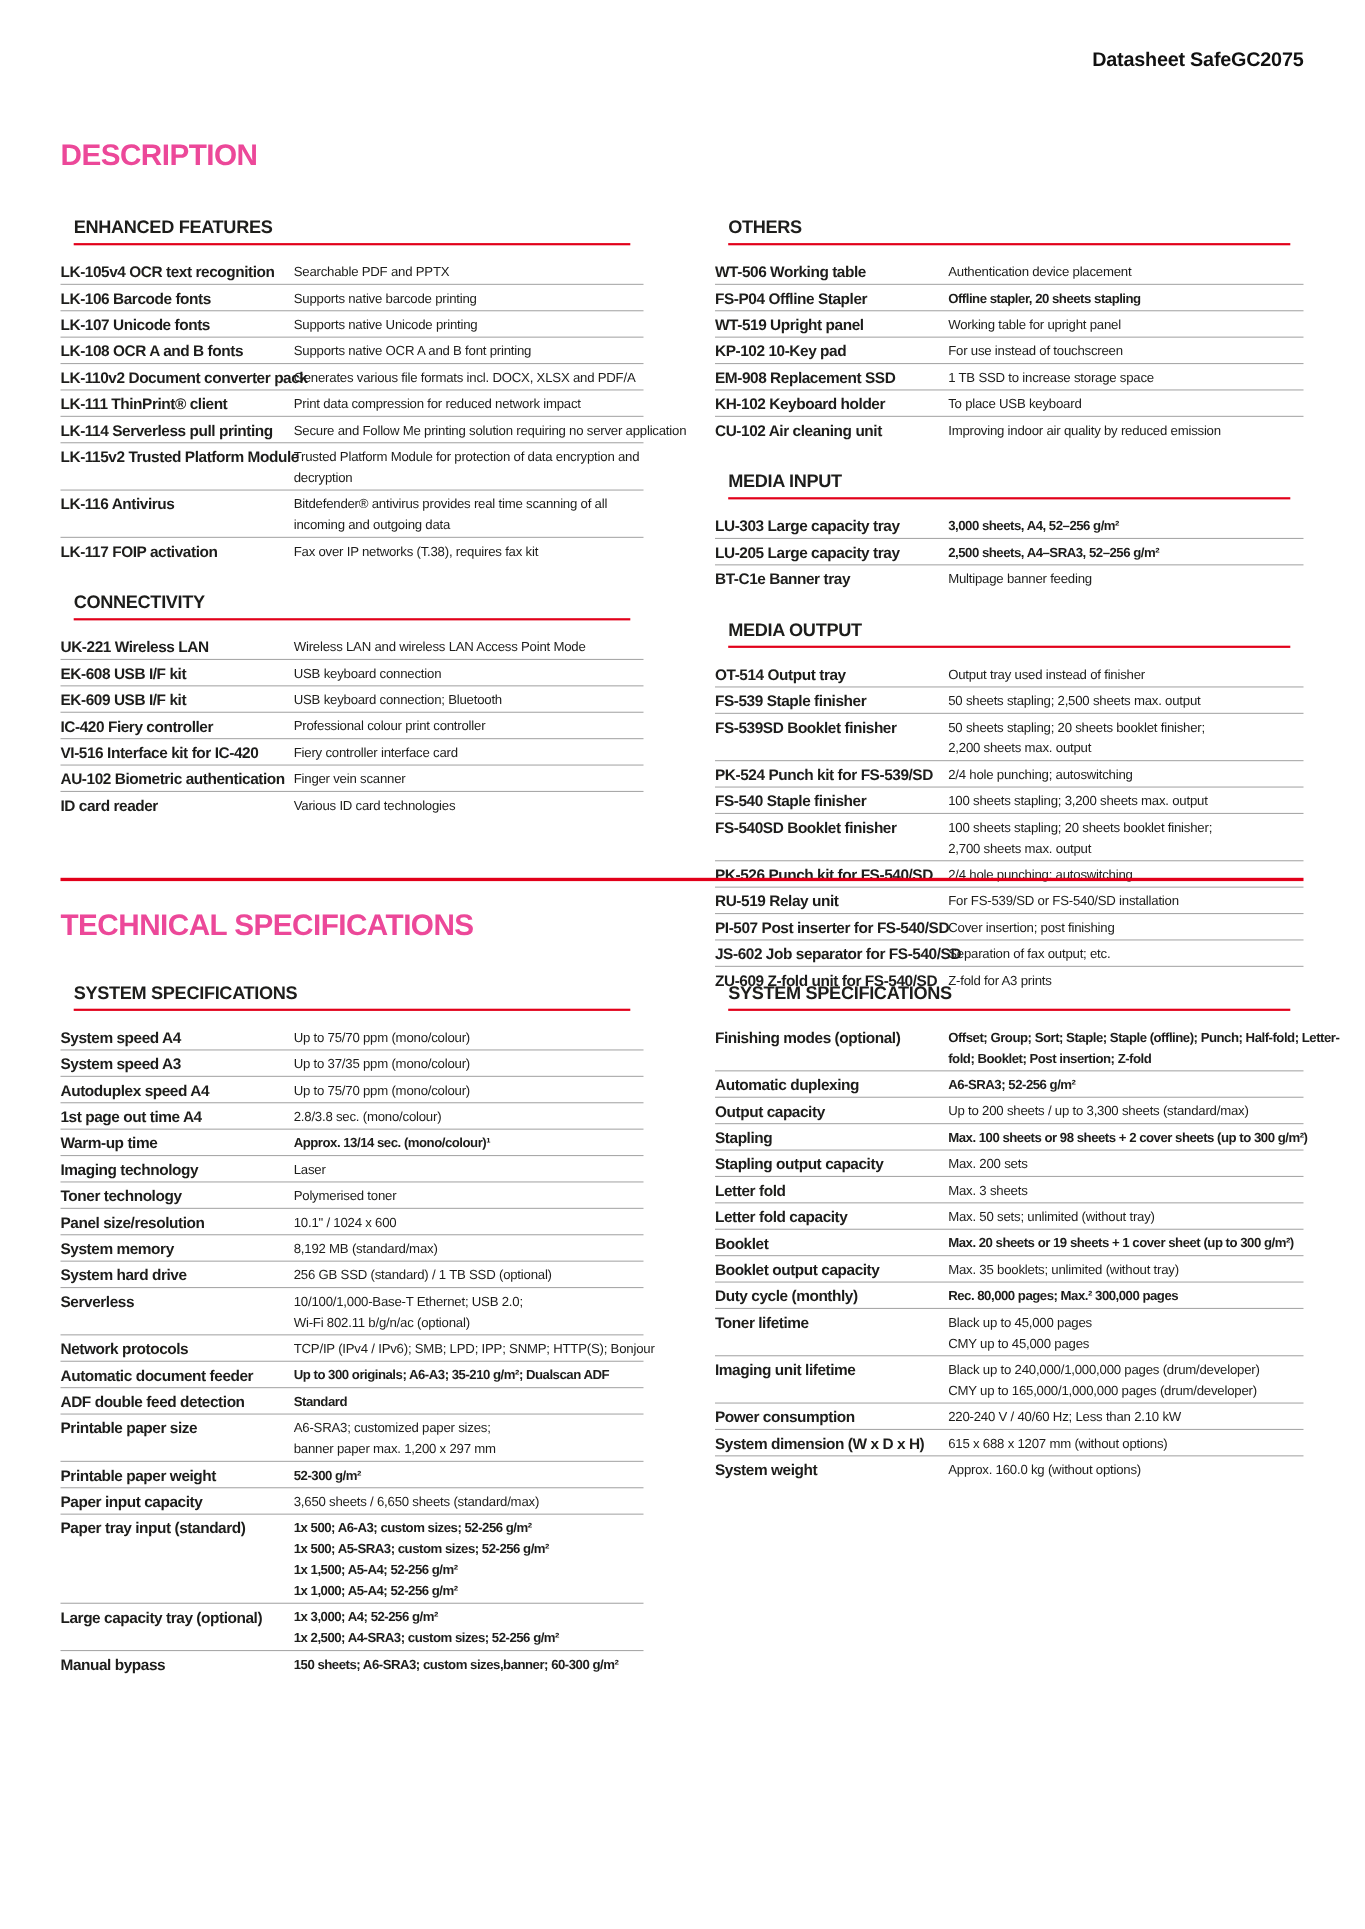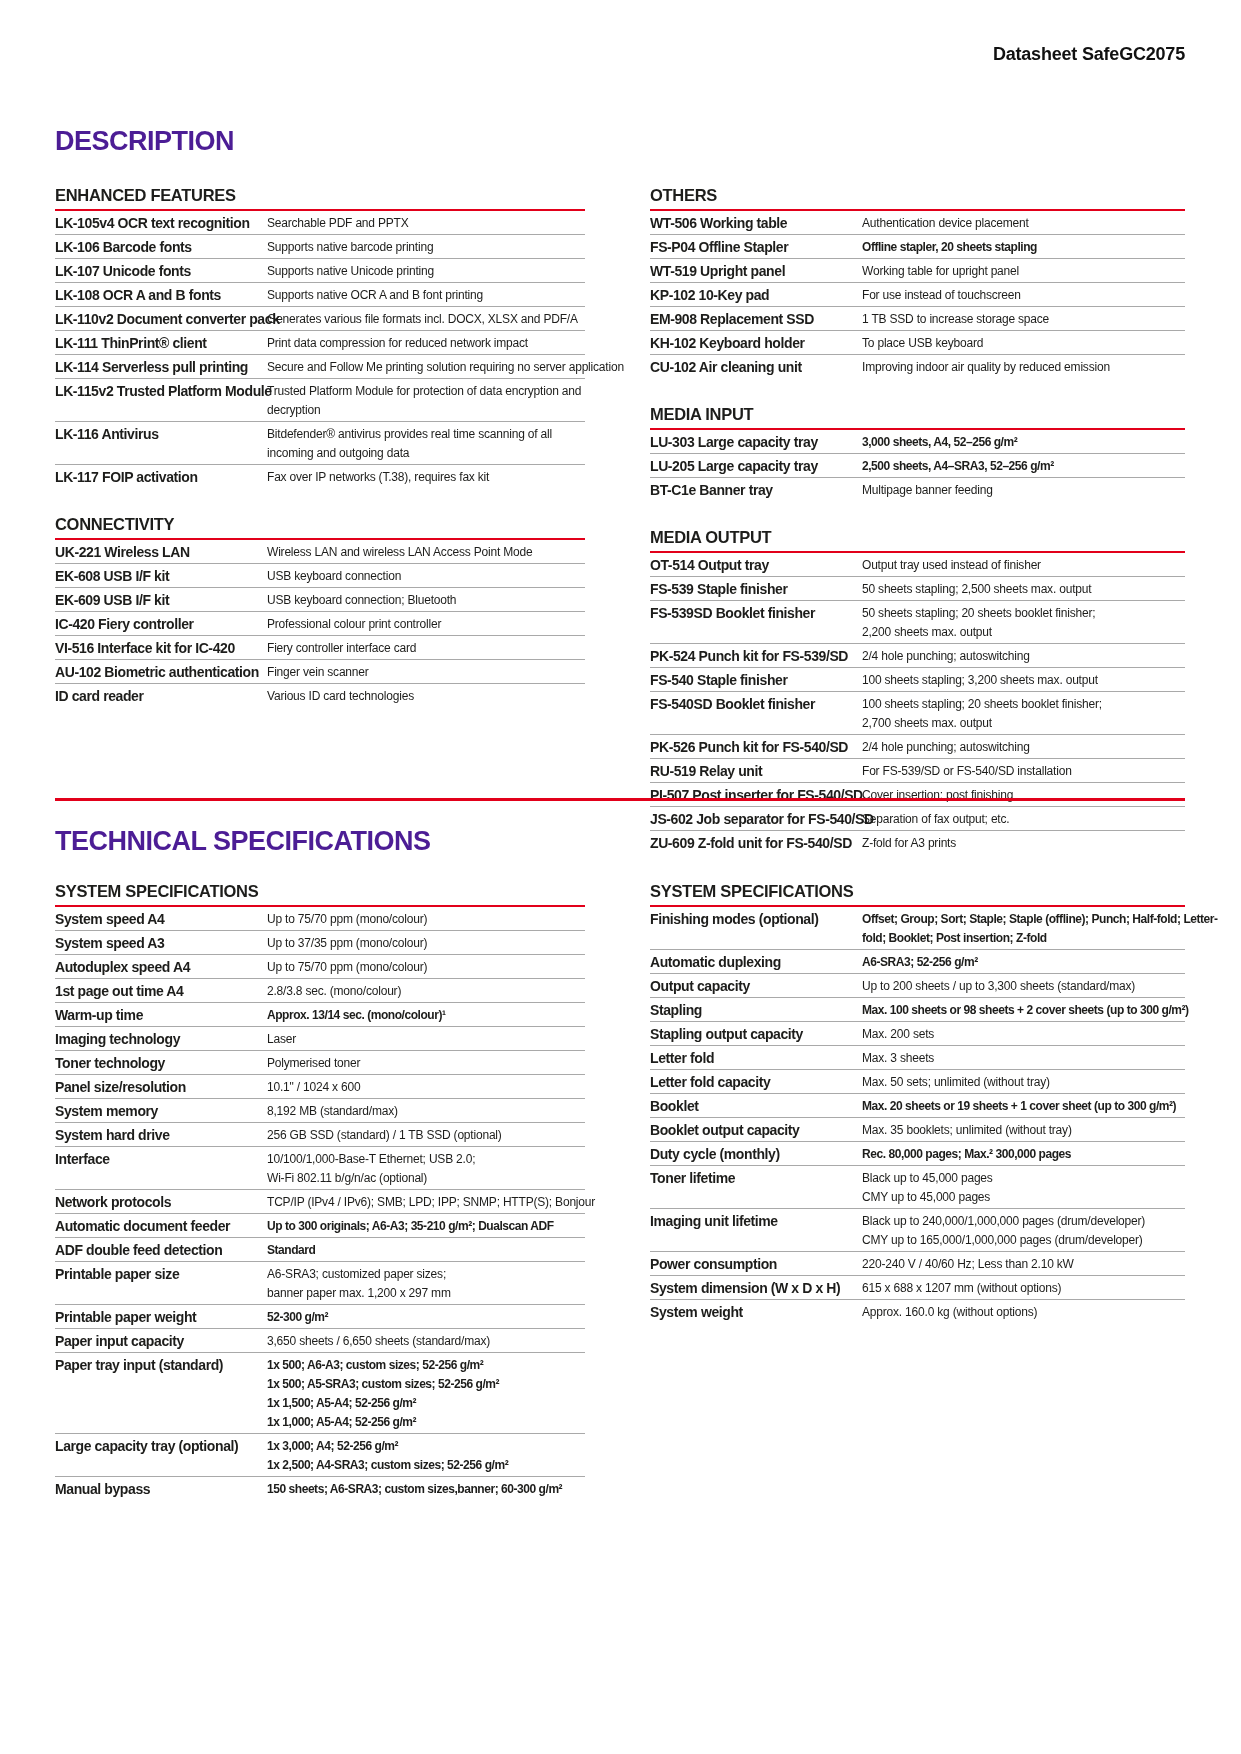--- a/index.html
+++ b/index.html
@@ -14,7 +14,7 @@
   }
   .h1 {
     position:absolute; left:55px; margin:0;
-    font-size:27px; font-weight:bold; color:#4c1d95; letter-spacing:-0.5px;
+    font-size:27px; font-weight:bold; color:#ec4899; letter-spacing:-0.5px;
   }
   #desc-title { top:126px; }
   #tech-title { top:826px; }

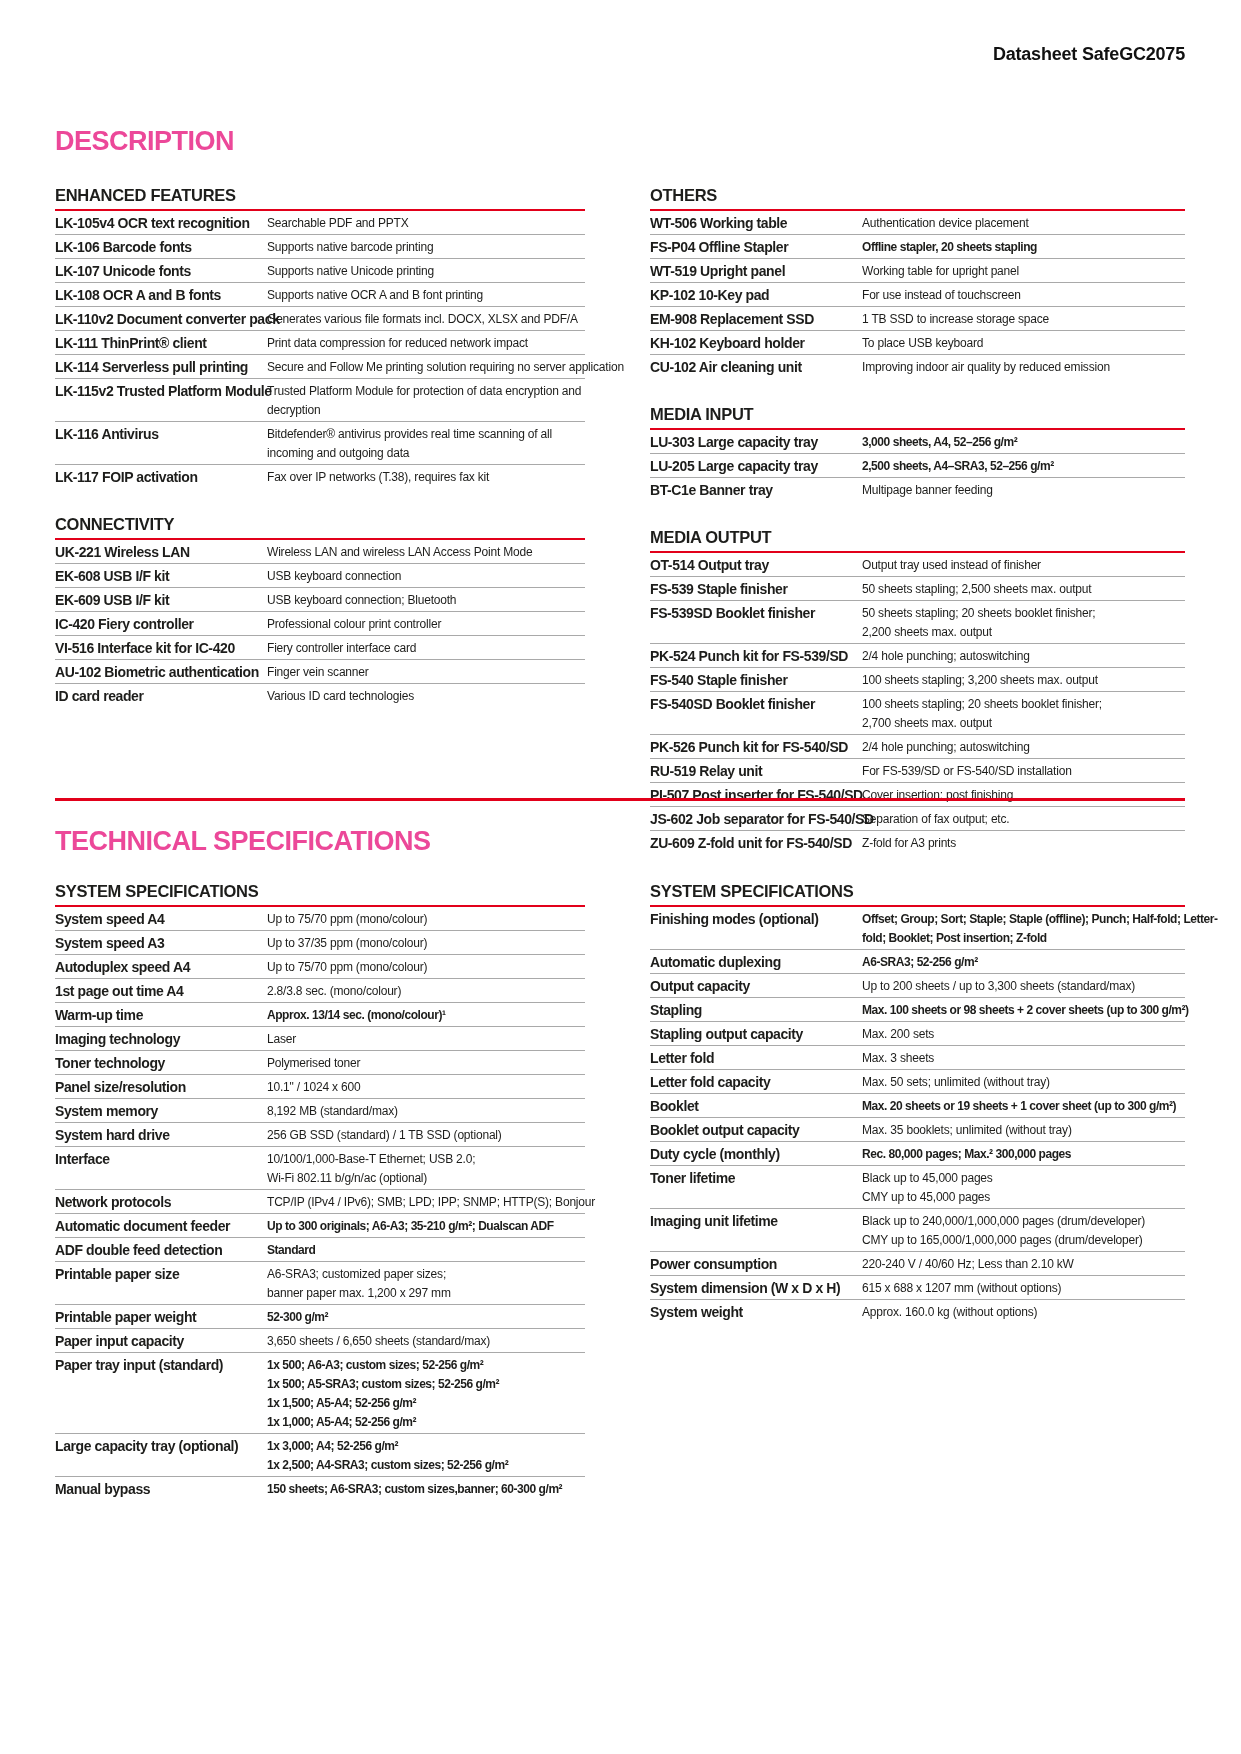--- a/index.html
+++ b/index.html
@@ -30,7 +30,7 @@
 
   .section + .section { margin-top:27px; }
   .section h3 {
-    margin:0; font-size:16.5px; font-weight:bold; letter-spacing:-0.3px;
+    margin:12px; font-size:16.5px; font-weight:bold; letter-spacing:-0.3px;
     color:#1d1d1b; padding-bottom:4px; border-bottom:2px solid #e2001a;
   }
   .row { display:flex; border-bottom:1px solid #a9a9a9; padding:2px 0; }

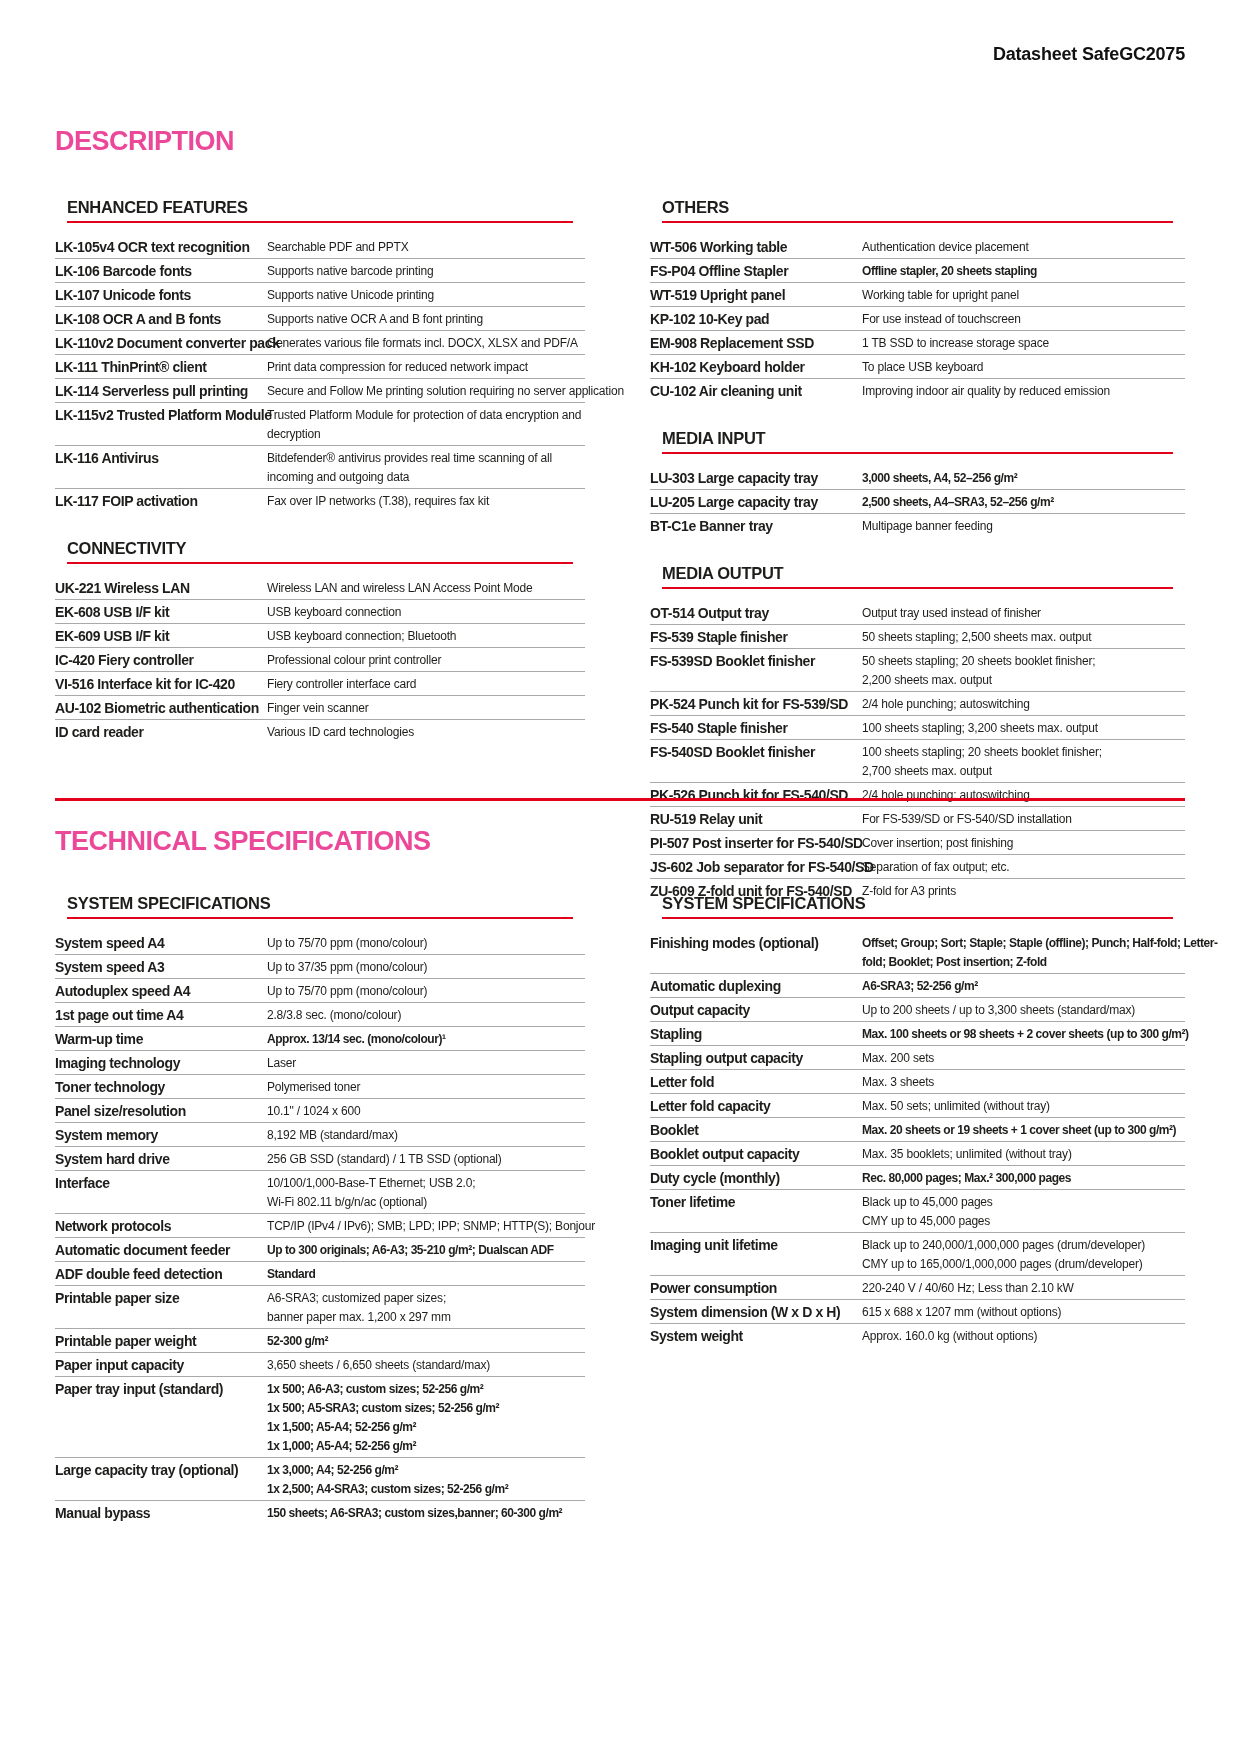--- a/index.html
+++ b/index.html
@@ -374,7 +374,7 @@
         </div>
       </div>
       <div class="row">
-        <div class="row-label">Interface</div>
+        <div class="row-label">Serverless</div>
         <div class="row-values">
           <div class="line">10/100/1,000-Base-T Ethernet; USB 2.0;</div>
           <div class="line">Wi-Fi 802.11 b/g/n/ac (optional)</div>

